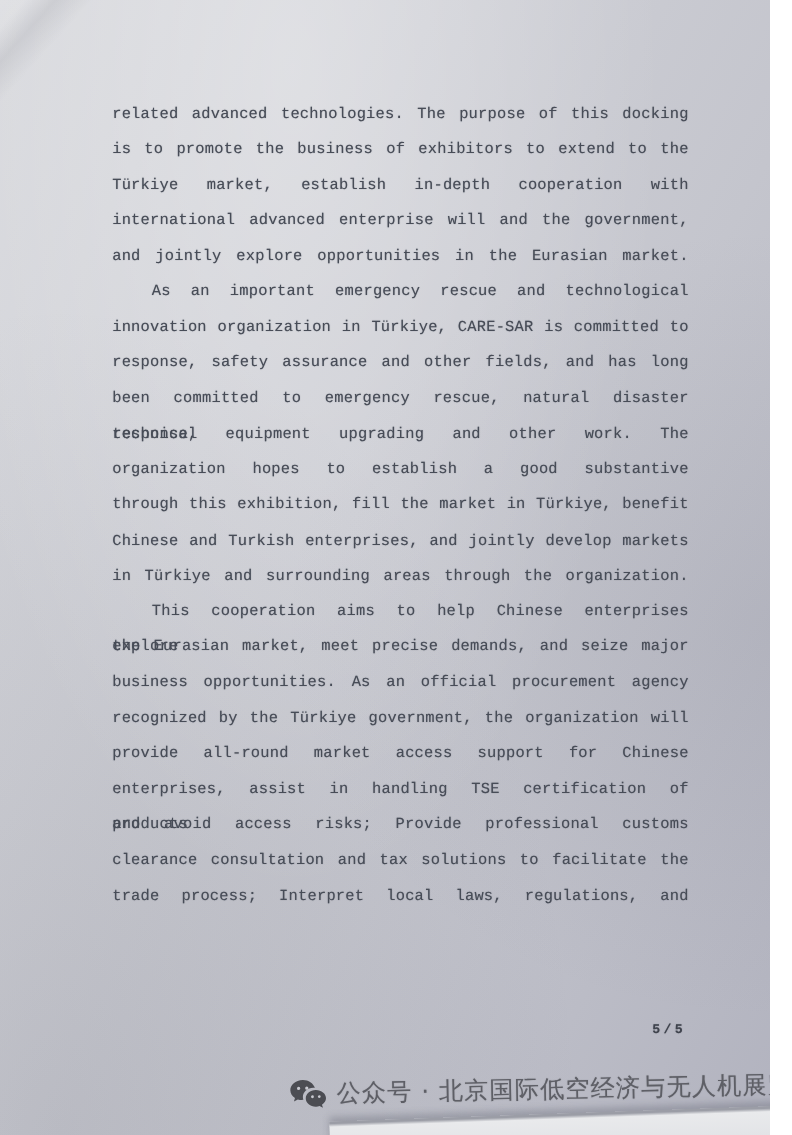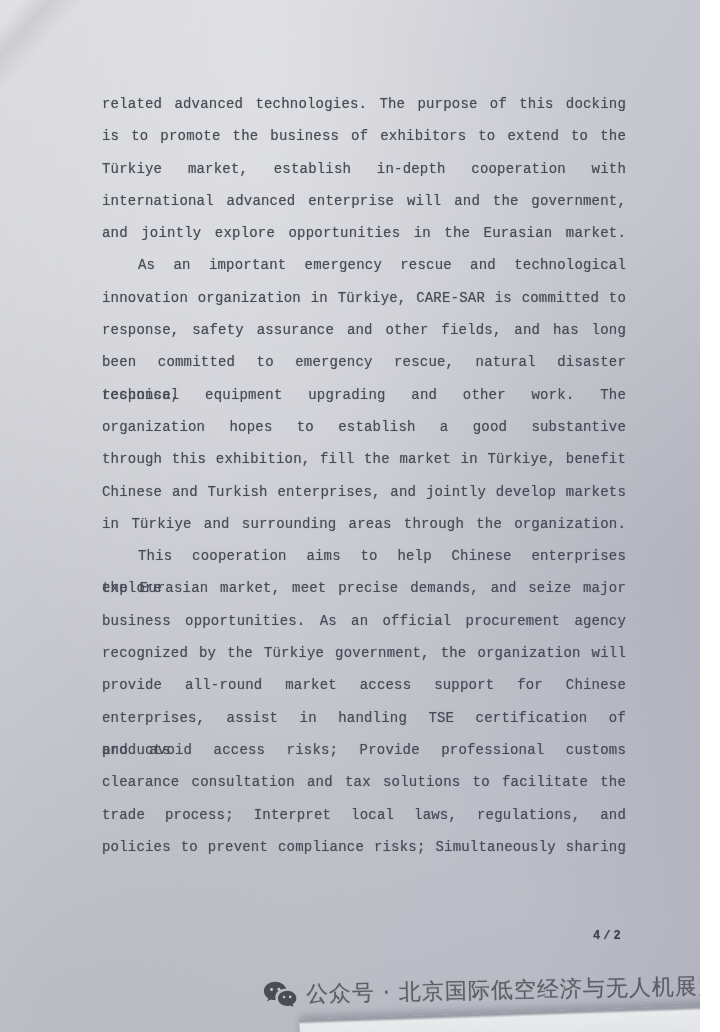--- a/index.html
+++ b/index.html
@@ -126,7 +126,6 @@
       <div class="line">and avoid access risks; Provide professional customs</div>
       <div class="line">clearance consultation and tax solutions to facilitate the</div>
       <div class="line">trade process; Interpret local laws, regulations, and</div>
-      <div class="line">policies to prevent compliance risks; Simultaneously sharing</div>
     </div>
   </div>
 

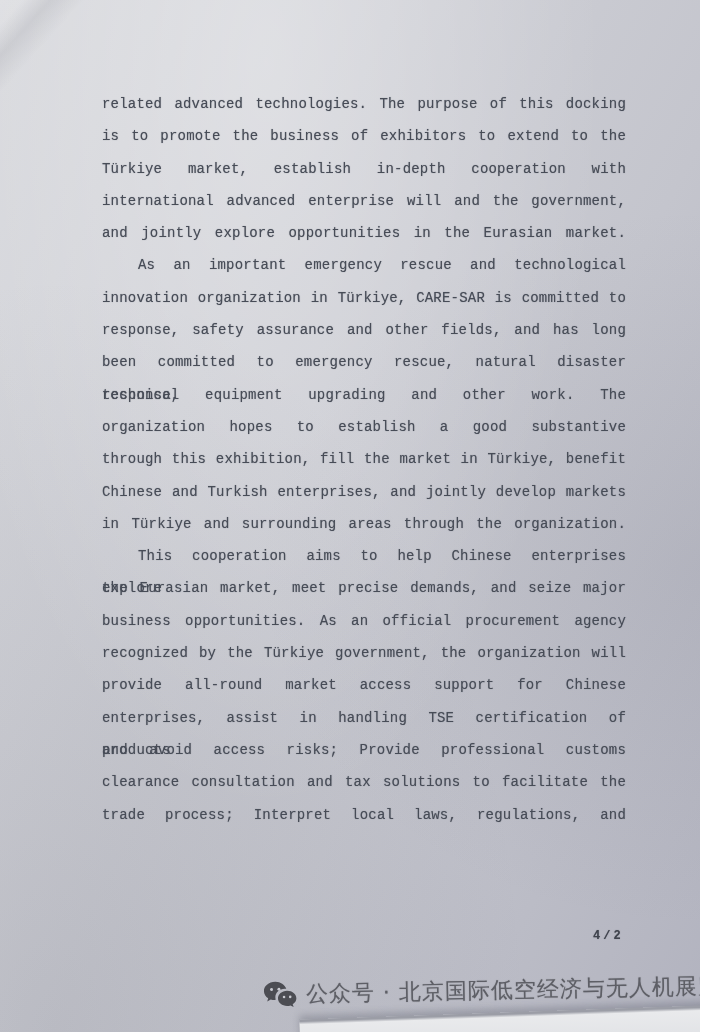--- a/index.html
+++ b/index.html
@@ -129,7 +129,7 @@
     </div>
   </div>
 
-  <div class="page-number">4/2</div>
+  <div class="page-number">5/5</div>
 
   <div class="footer">
     <span class="wechat">

